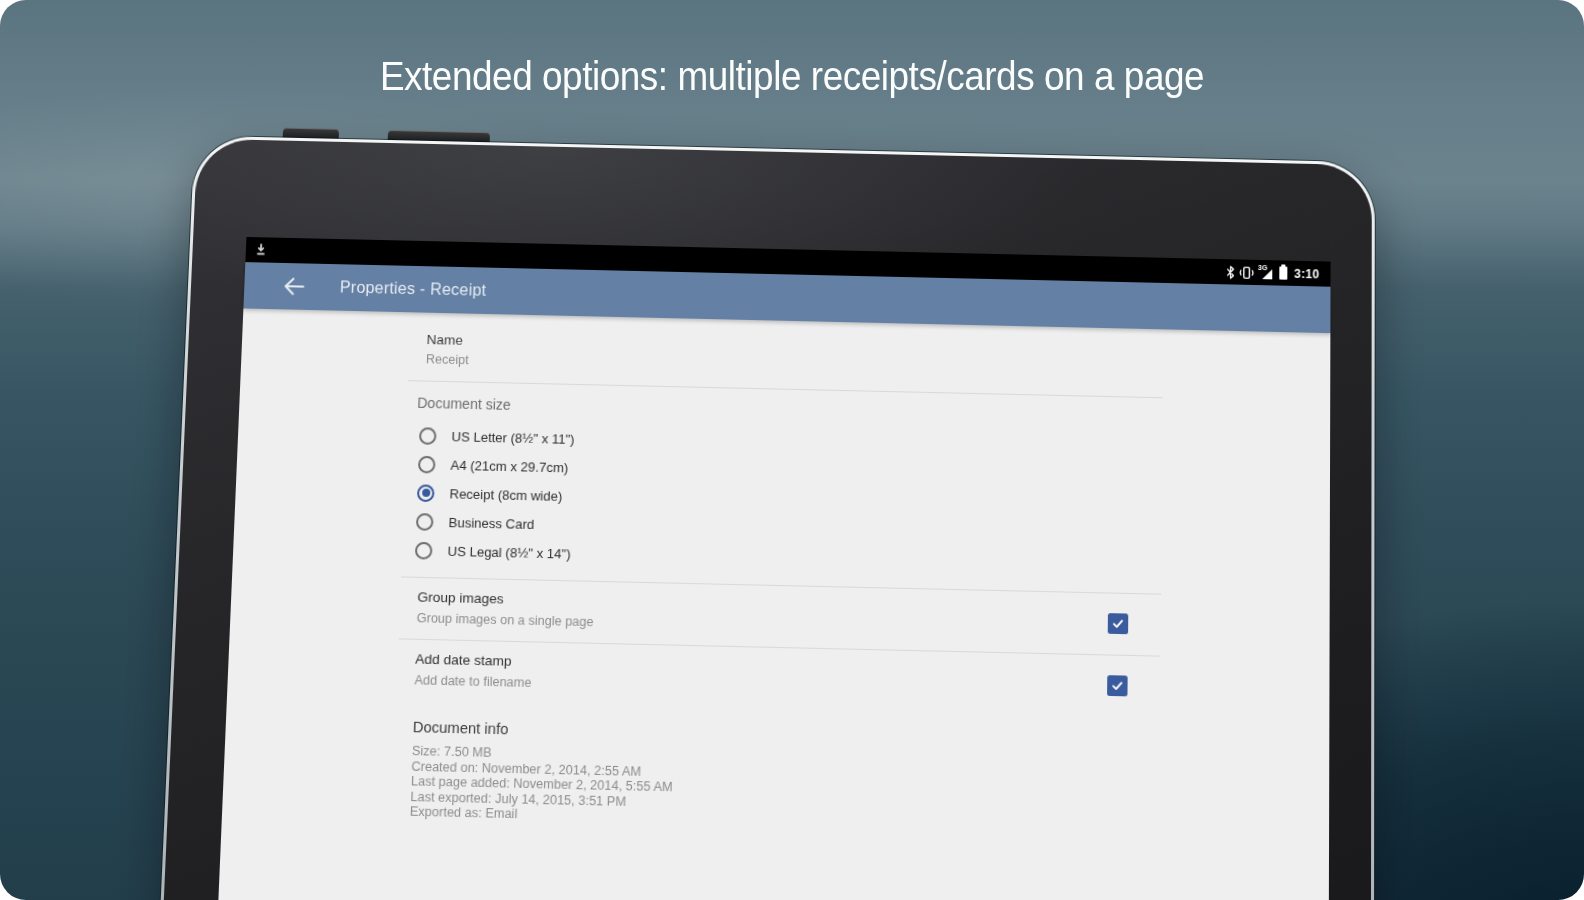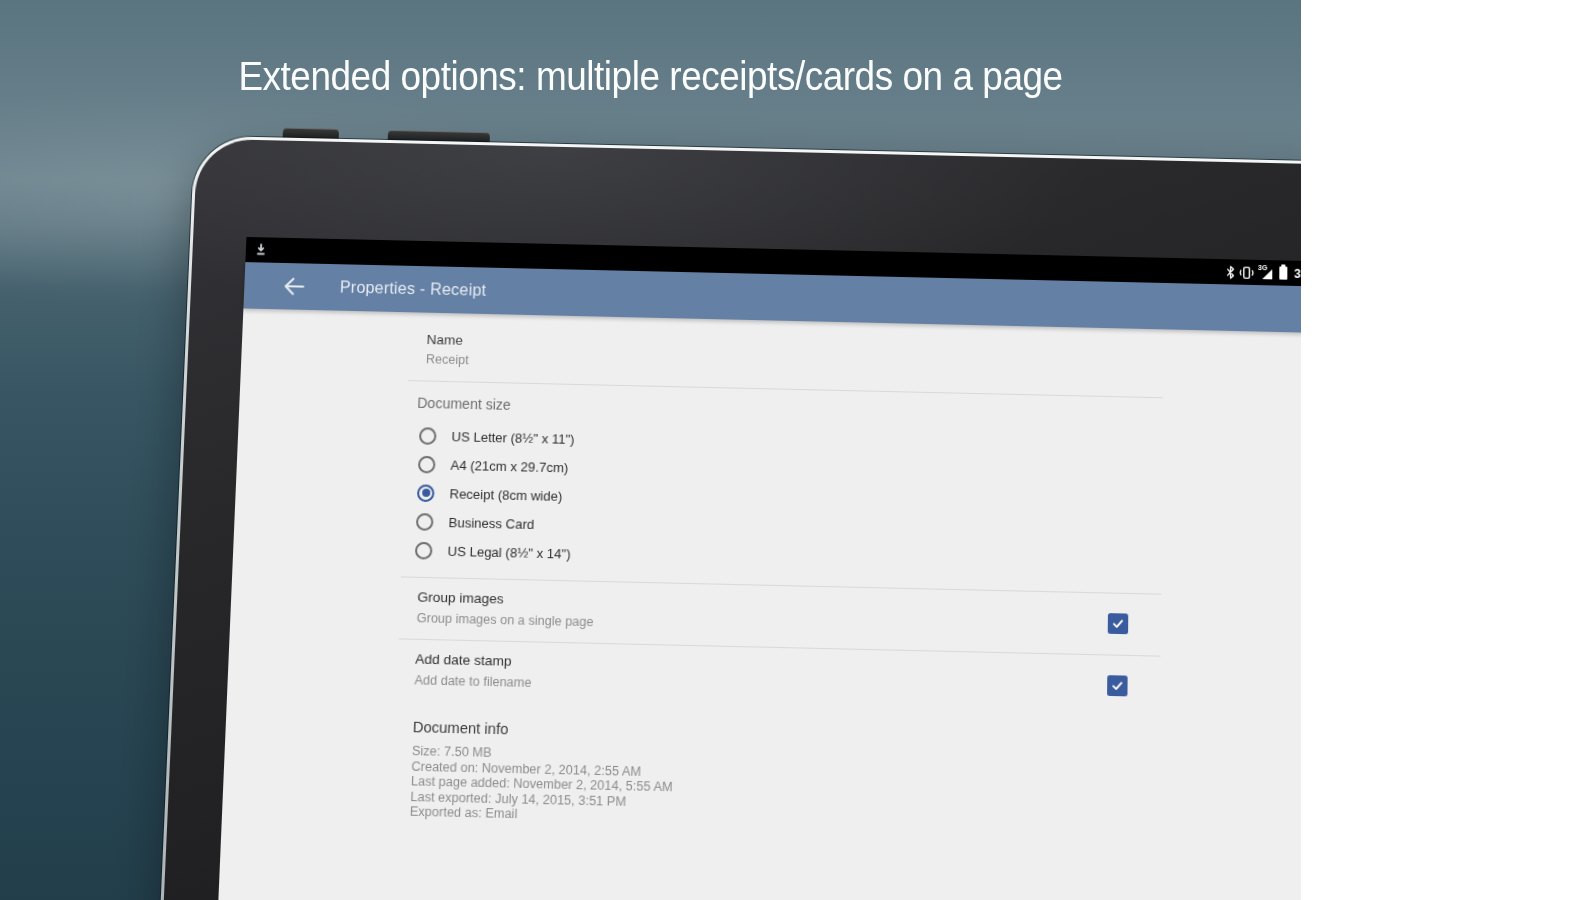--- a/index.html
+++ b/index.html
@@ -8,7 +8,7 @@
 
   
   .stage{
-    position:relative; width:1301px; height:900px; overflow:hidden;
+    position:relative; width:1584px; height:900px; overflow:hidden;
     background:
       radial-gradient(ellipse 900px 520px at 102% 108%, rgba(4,24,38,.92) 0%, rgba(8,32,46,.55) 45%, rgba(8,32,46,0) 72%),
       radial-gradient(ellipse 620px 160px at 14% 22%, rgba(255,255,255,.10) 0%, rgba(255,255,255,0) 70%),
@@ -16,6 +16,7 @@
         #5a7480 0%, #647d88 10%, #6b838d 20%, #607984 25%,
         #45616d 32%, #375563 44%, #2f4d5a 58%, #2a4754 72%,
         #264351 85%, #223e4b 100%);
+    border-radius: 26px;
   }
 
   

